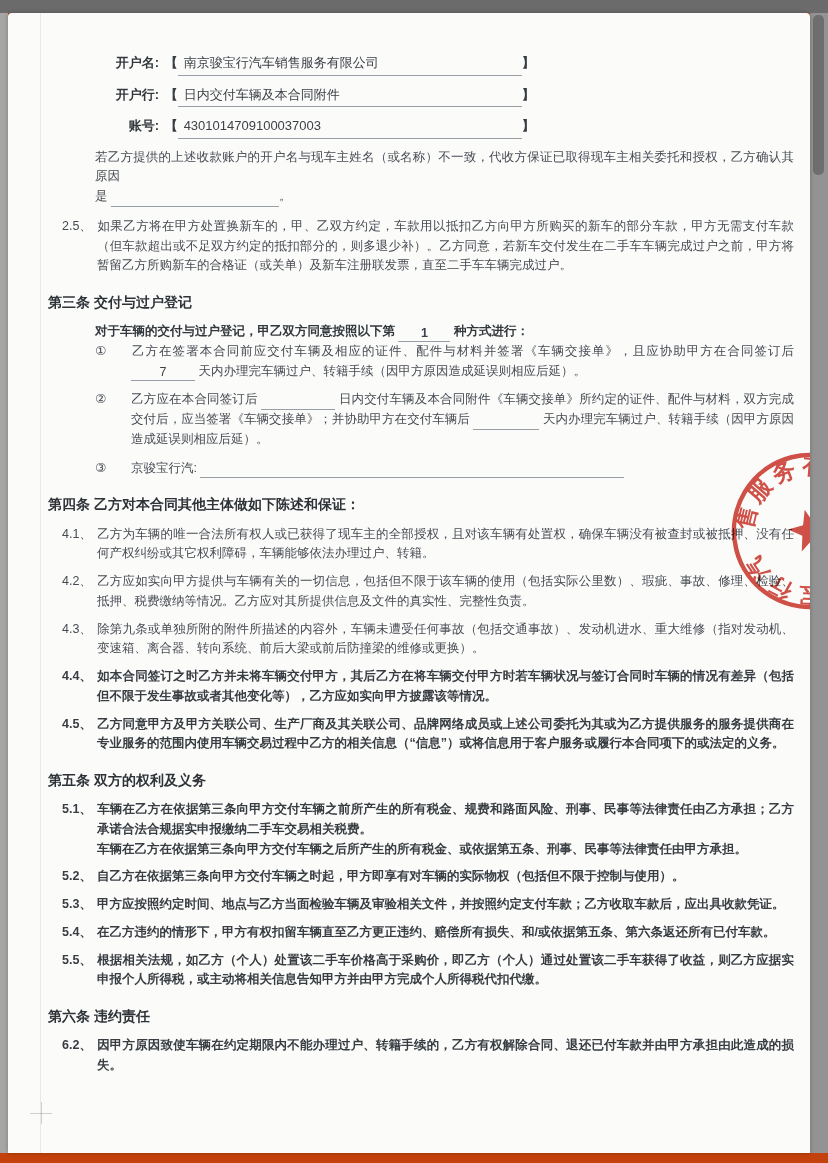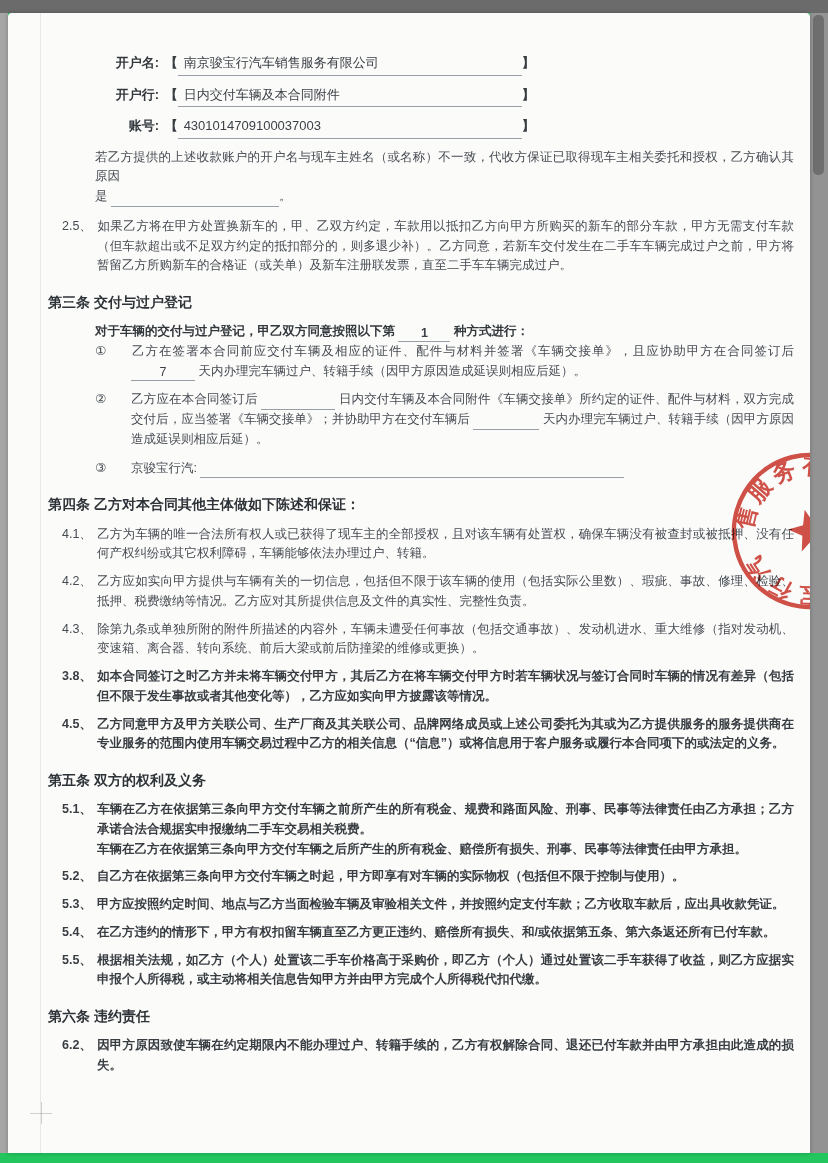--- a/index.html
+++ b/index.html
@@ -3,7 +3,7 @@
 <meta charset="utf-8">
 <style>
   html,body{margin:0;padding:0;background:#8e8e8e;}
-  .viewer{position:relative;width:828px;height:1163px;background:#22c55e;overflow:hidden;
+  .viewer{position:relative;width:828px;height:1163px;background:#c2410c;overflow:hidden;
           font-family:"Liberation Sans","DejaVu Sans",sans-serif;}
   .top-band{position:absolute;left:0;top:0;width:828px;height:13px;background:#6b6b6b;}
   .left-strip{position:absolute;left:0;top:13px;width:8px;height:1140px;background:#a6a6a6;}

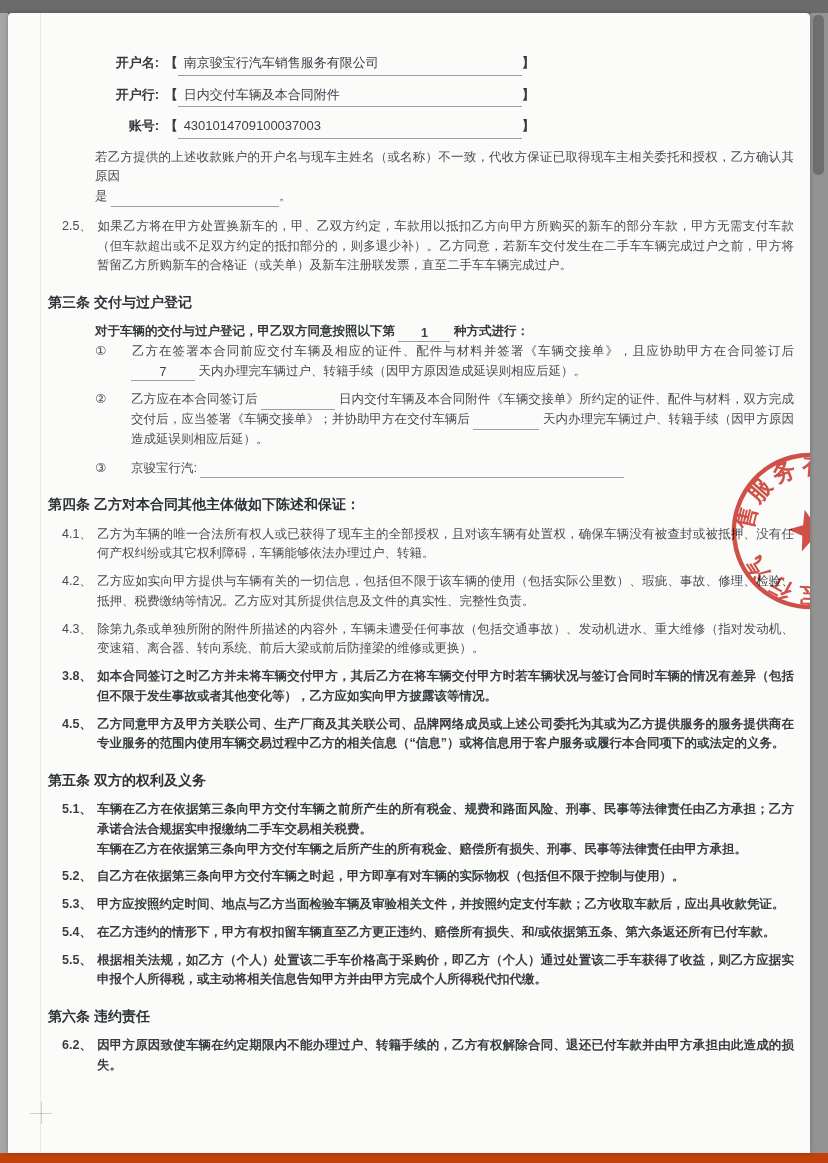--- a/index.html
+++ b/index.html
@@ -118,7 +118,7 @@
         <span class="num">4.3、</span><span>除第九条或单独所附的附件所描述的内容外，车辆未遭受任何事故（包括交通事故）、发动机进水、重大维修（指对发动机、变速箱、离合器、转向系统、前后大梁或前后防撞梁的维修或更换）。</span>
       </div>
       <div class="clause tier-bold">
-        <span class="num">3.8、</span><span>如本合同签订之时乙方并未将车辆交付甲方，其后乙方在将车辆交付甲方时若车辆状况与签订合同时车辆的情况有差异（包括但不限于发生事故或者其他变化等），乙方应如实向甲方披露该等情况。</span>
+        <span class="num">4.4、</span><span>如本合同签订之时乙方并未将车辆交付甲方，其后乙方在将车辆交付甲方时若车辆状况与签订合同时车辆的情况有差异（包括但不限于发生事故或者其他变化等），乙方应如实向甲方披露该等情况。</span>
       </div>
       <div class="clause tier-bold">
         <span class="num">4.5、</span><span>乙方同意甲方及甲方关联公司、生产厂商及其关联公司、品牌网络成员或上述公司委托为其或为乙方提供服务的服务提供商在专业服务的范围内使用车辆交易过程中乙方的相关信息（“信息”）或将信息用于客户服务或履行本合同项下的或法定的义务。</span>

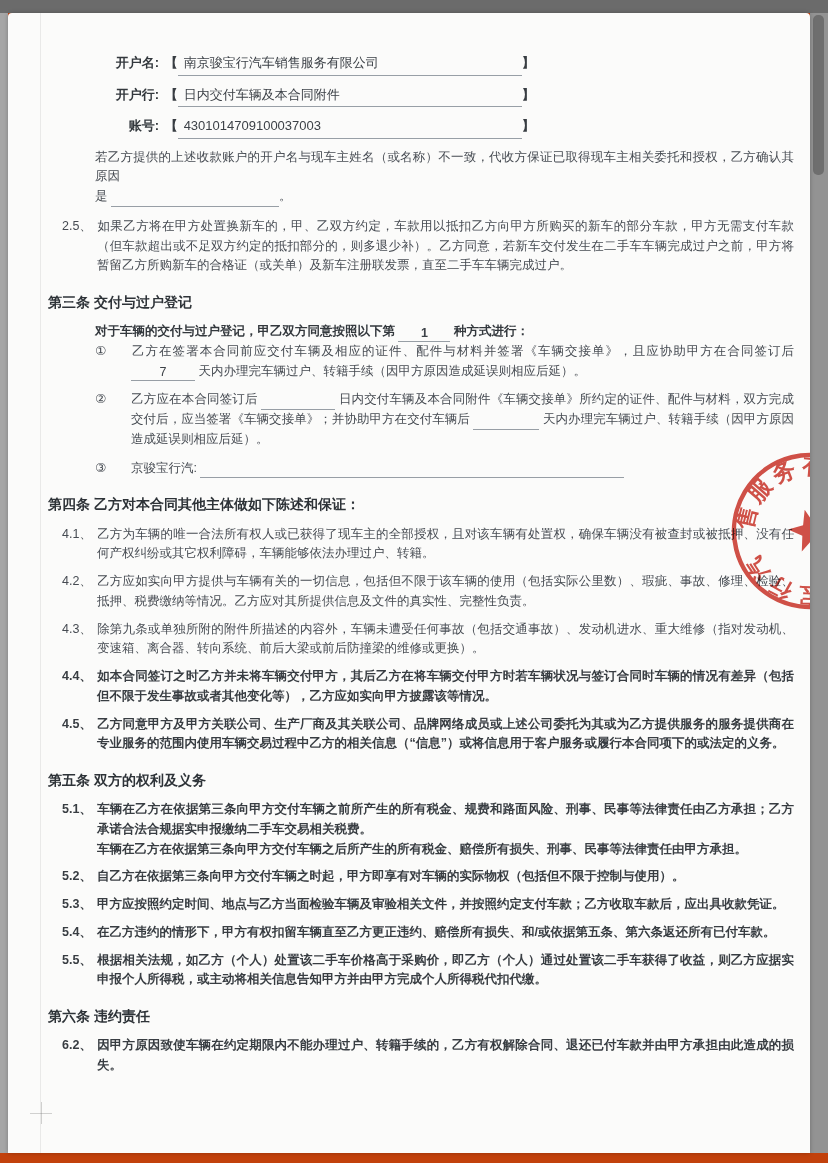--- a/index.html
+++ b/index.html
@@ -127,7 +127,7 @@
       <div class="section-title">第五条 双方的权利及义务</div>
       <div class="clause tier-bold">
         <span class="num">5.1、</span><span>车辆在乙方在依据第三条向甲方交付车辆之前所产生的所有税金、规费和路面风险、刑事、民事等法律责任由乙方承担；乙方承诺合法合规据实申报缴纳二手车交易相关税费。</span>
-        <div>车辆在乙方在依据第三条向甲方交付车辆之后所产生的所有税金、赔偿所有损失、刑事、民事等法律责任由甲方承担。</div>
+        <div>车辆在乙方在依据第三条向甲方交付车辆之后所产生的所有税金、或依据第五条、刑事、民事等法律责任由甲方承担。</div>
       </div>
       <div class="clause tier-bold">
         <span class="num">5.2、</span><span>自乙方在依据第三条向甲方交付车辆之时起，甲方即享有对车辆的实际物权（包括但不限于控制与使用）。</span>

